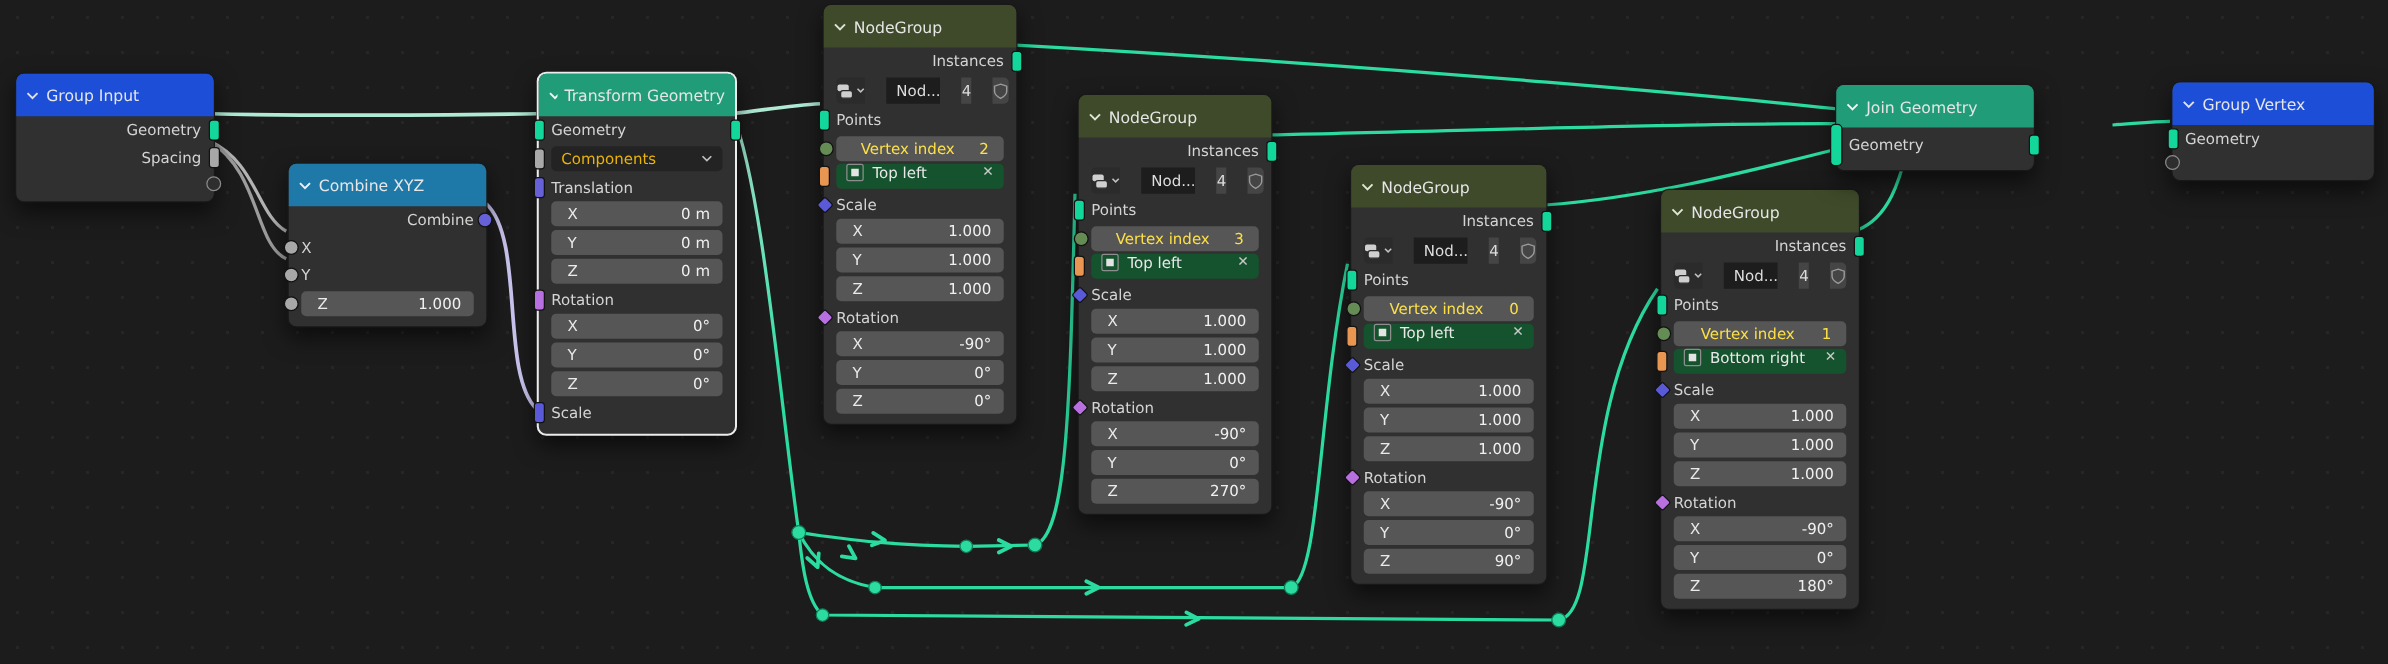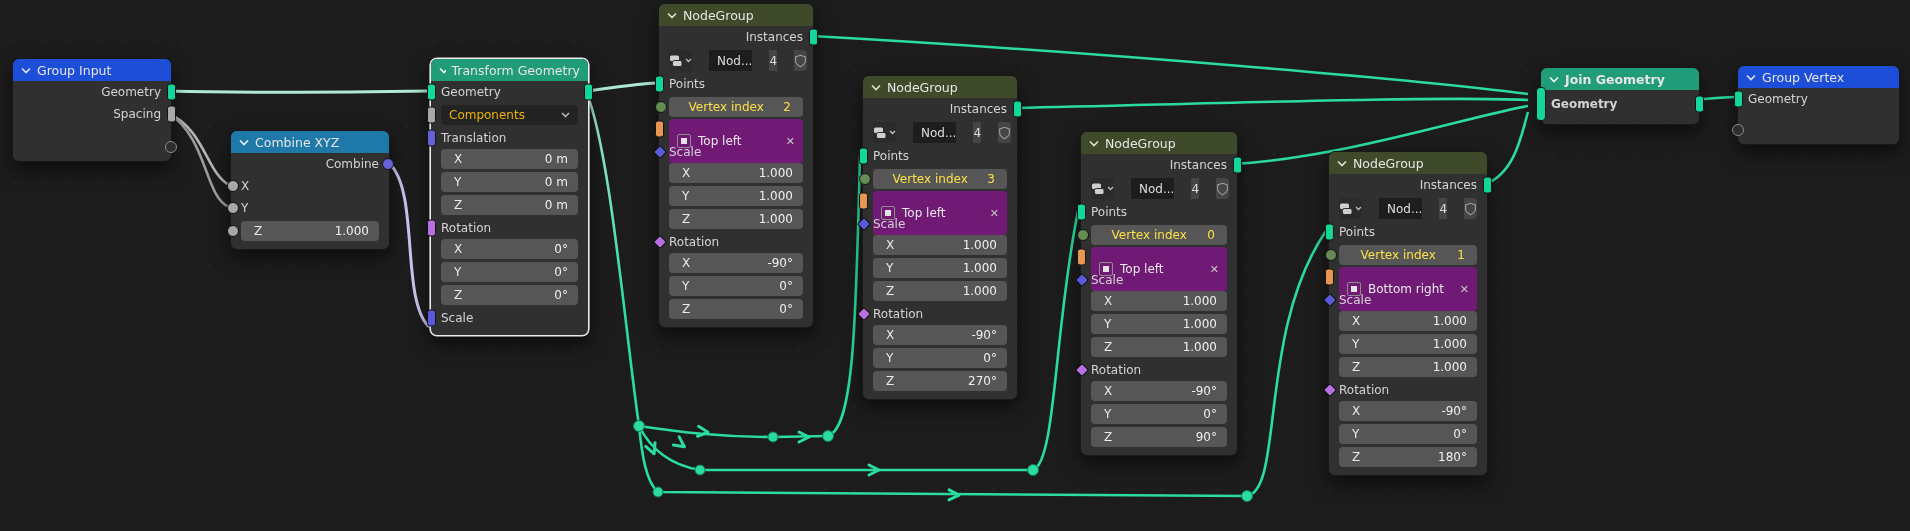--- a/index.html
+++ b/index.html
@@ -13,7 +13,7 @@
     border-radius:7px;box-shadow:0 8px 18px rgba(0,0,0,.55);color:#d4d4d4;font-size:12px;
     padding-bottom:6px;}
   .node.selected{border-color:#ededed;box-shadow:0 0 0 .6px #ededed,0 8px 18px rgba(0,0,0,.6);}
-  .nhead{height:22px;display:flex;align-items:center;gap:6px;padding:0 8px;
+  .nhead{height:34px;display:flex;align-items:center;gap:6px;padding:0 8px;
     border-radius:6px 6px 0 0;color:#e6e6e6;font-size:12.5px;white-space:nowrap;}
   .hd-dark{background:#1d4ed8;}
   .hd-blue{background:#1f79a8;}

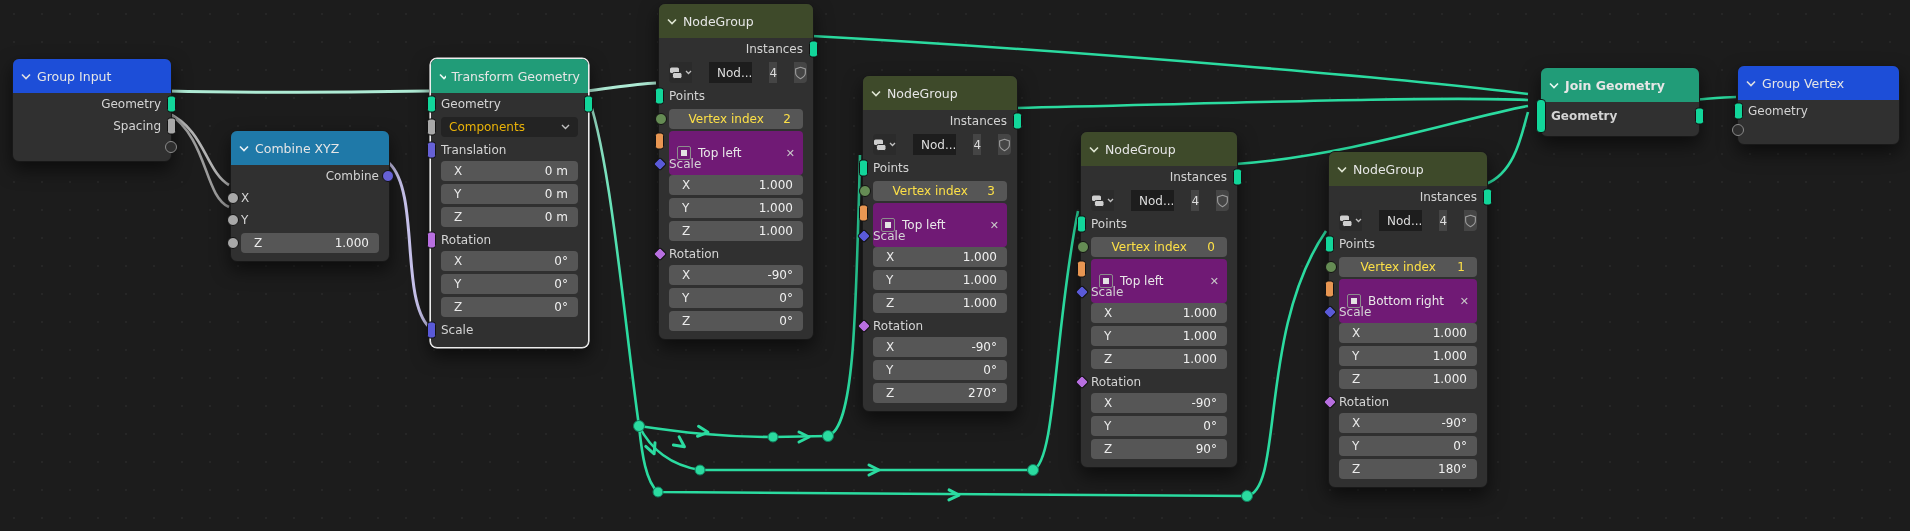--- a/index.html
+++ b/index.html
@@ -574,7 +574,7 @@
     </div>
   </div>
 
-  <div class="node" style="left:1540px;top:67px;width:158px;font-weight:bold;">
+  <div class="node" style="left:1468px;top:67px;width:158px;">
     <div class="nhead hd-teal">
       <svg width="10" height="7">
           <polyline points="1,1.5 5,5.5 9,1.5" fill="none" stroke="#eafaf3" stroke-width="1.6"></polyline>

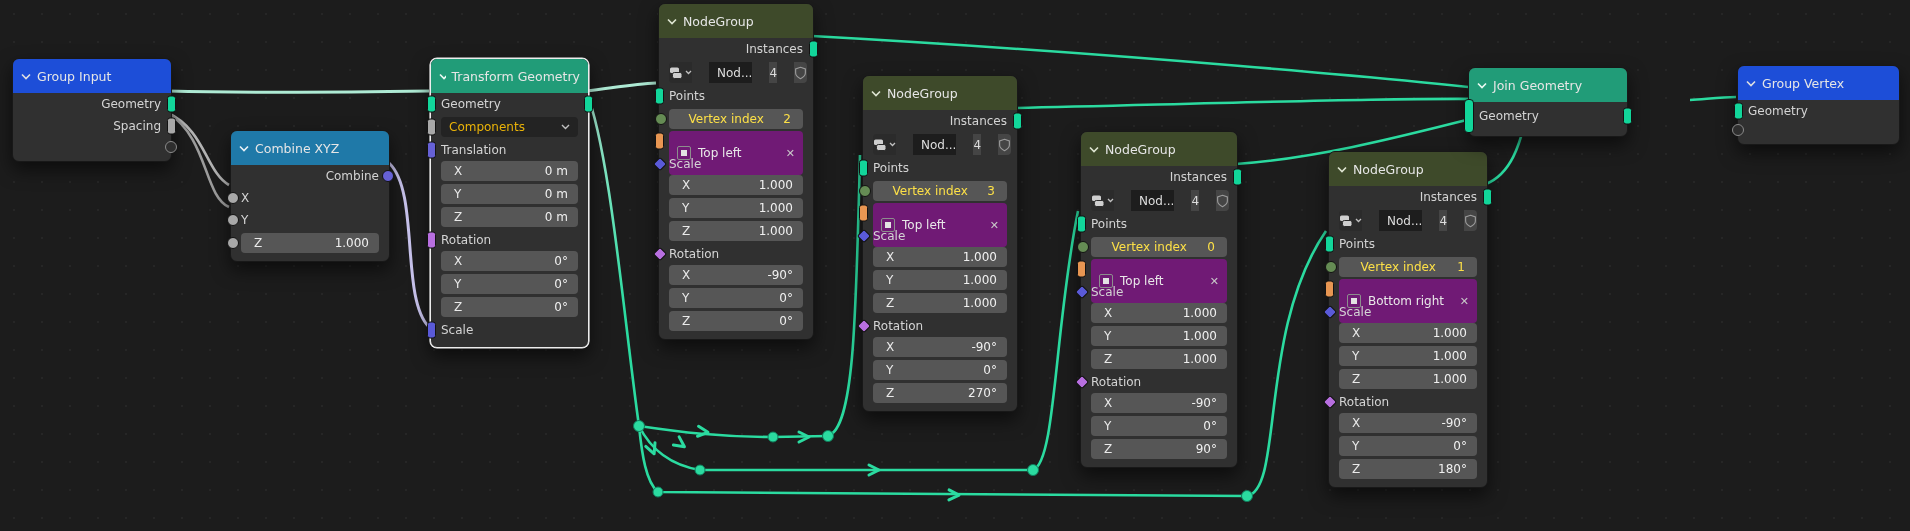--- a/index.html
+++ b/index.html
@@ -32,8 +32,8 @@
   .vfield{height:20px;background:#565656;border-radius:4px;display:flex;align-items:center;color:#fde047;}
   .vfield .vf-label{flex:1;text-align:center;}
   .vfield .vf-val{padding-right:12px;}
-  .objfield{height:20px;background:#701a75;border-radius:4px;display:flex;align-items:center;
-    gap:7px;padding:12px 8px;color:#e8e8e8;}
+  .objfield{height:20px;background:#14532d;border-radius:4px;display:flex;
+    gap:7px;padding:0 8px;color:#e8e8e8;}
   .objfield .obj-label{flex:1;}
   .objfield .xbtn{color:#c9c9c9;font-size:11px;}
   .objicon{width:12px;height:12px;border:1px solid #8d8d8d;border-radius:2px;display:inline-flex;

